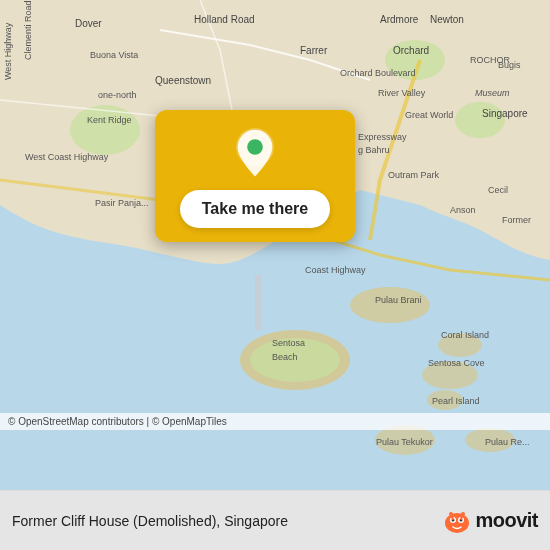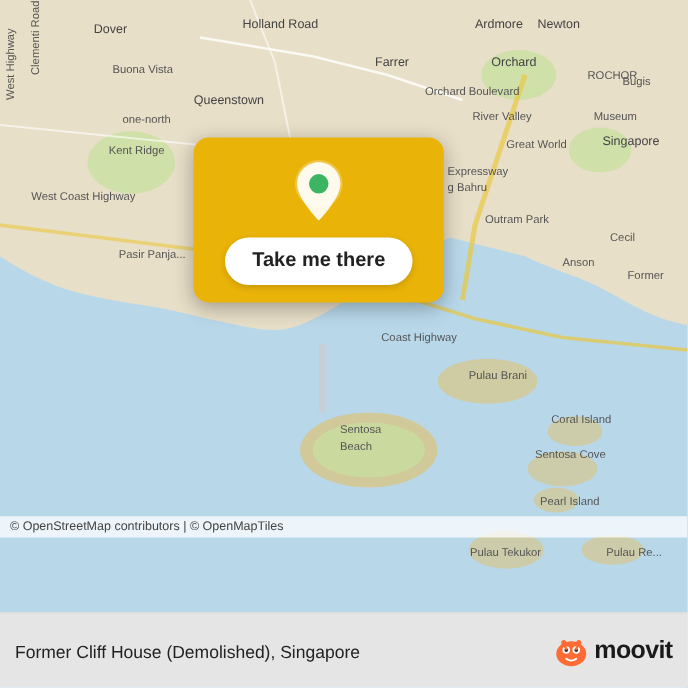--- a/index.html
+++ b/index.html
@@ -195,7 +195,7 @@
   <div class="map-label small" style="top:68px;left:340px;">Orchard Boulevard</div>
   <div class="map-label small" style="top:88px;left:378px;">River Valley</div>
   <div class="map-label small" style="top:90px;left:98px;">one-north</div>
-  <div class="map-label small" style="top:88px;left:475px;">Museum</div>
+  <div class="map-label small" style="top:88px;left:475px;font-style:italic;">Museum</div>
   <div class="map-label small" style="top:115px;left:87px;">Kent Ridge</div>
   <div class="map-label small" style="top:110px;left:405px;">Great World</div>
   <div class="map-label" style="top:108px;left:482px;">Singapore</div>

